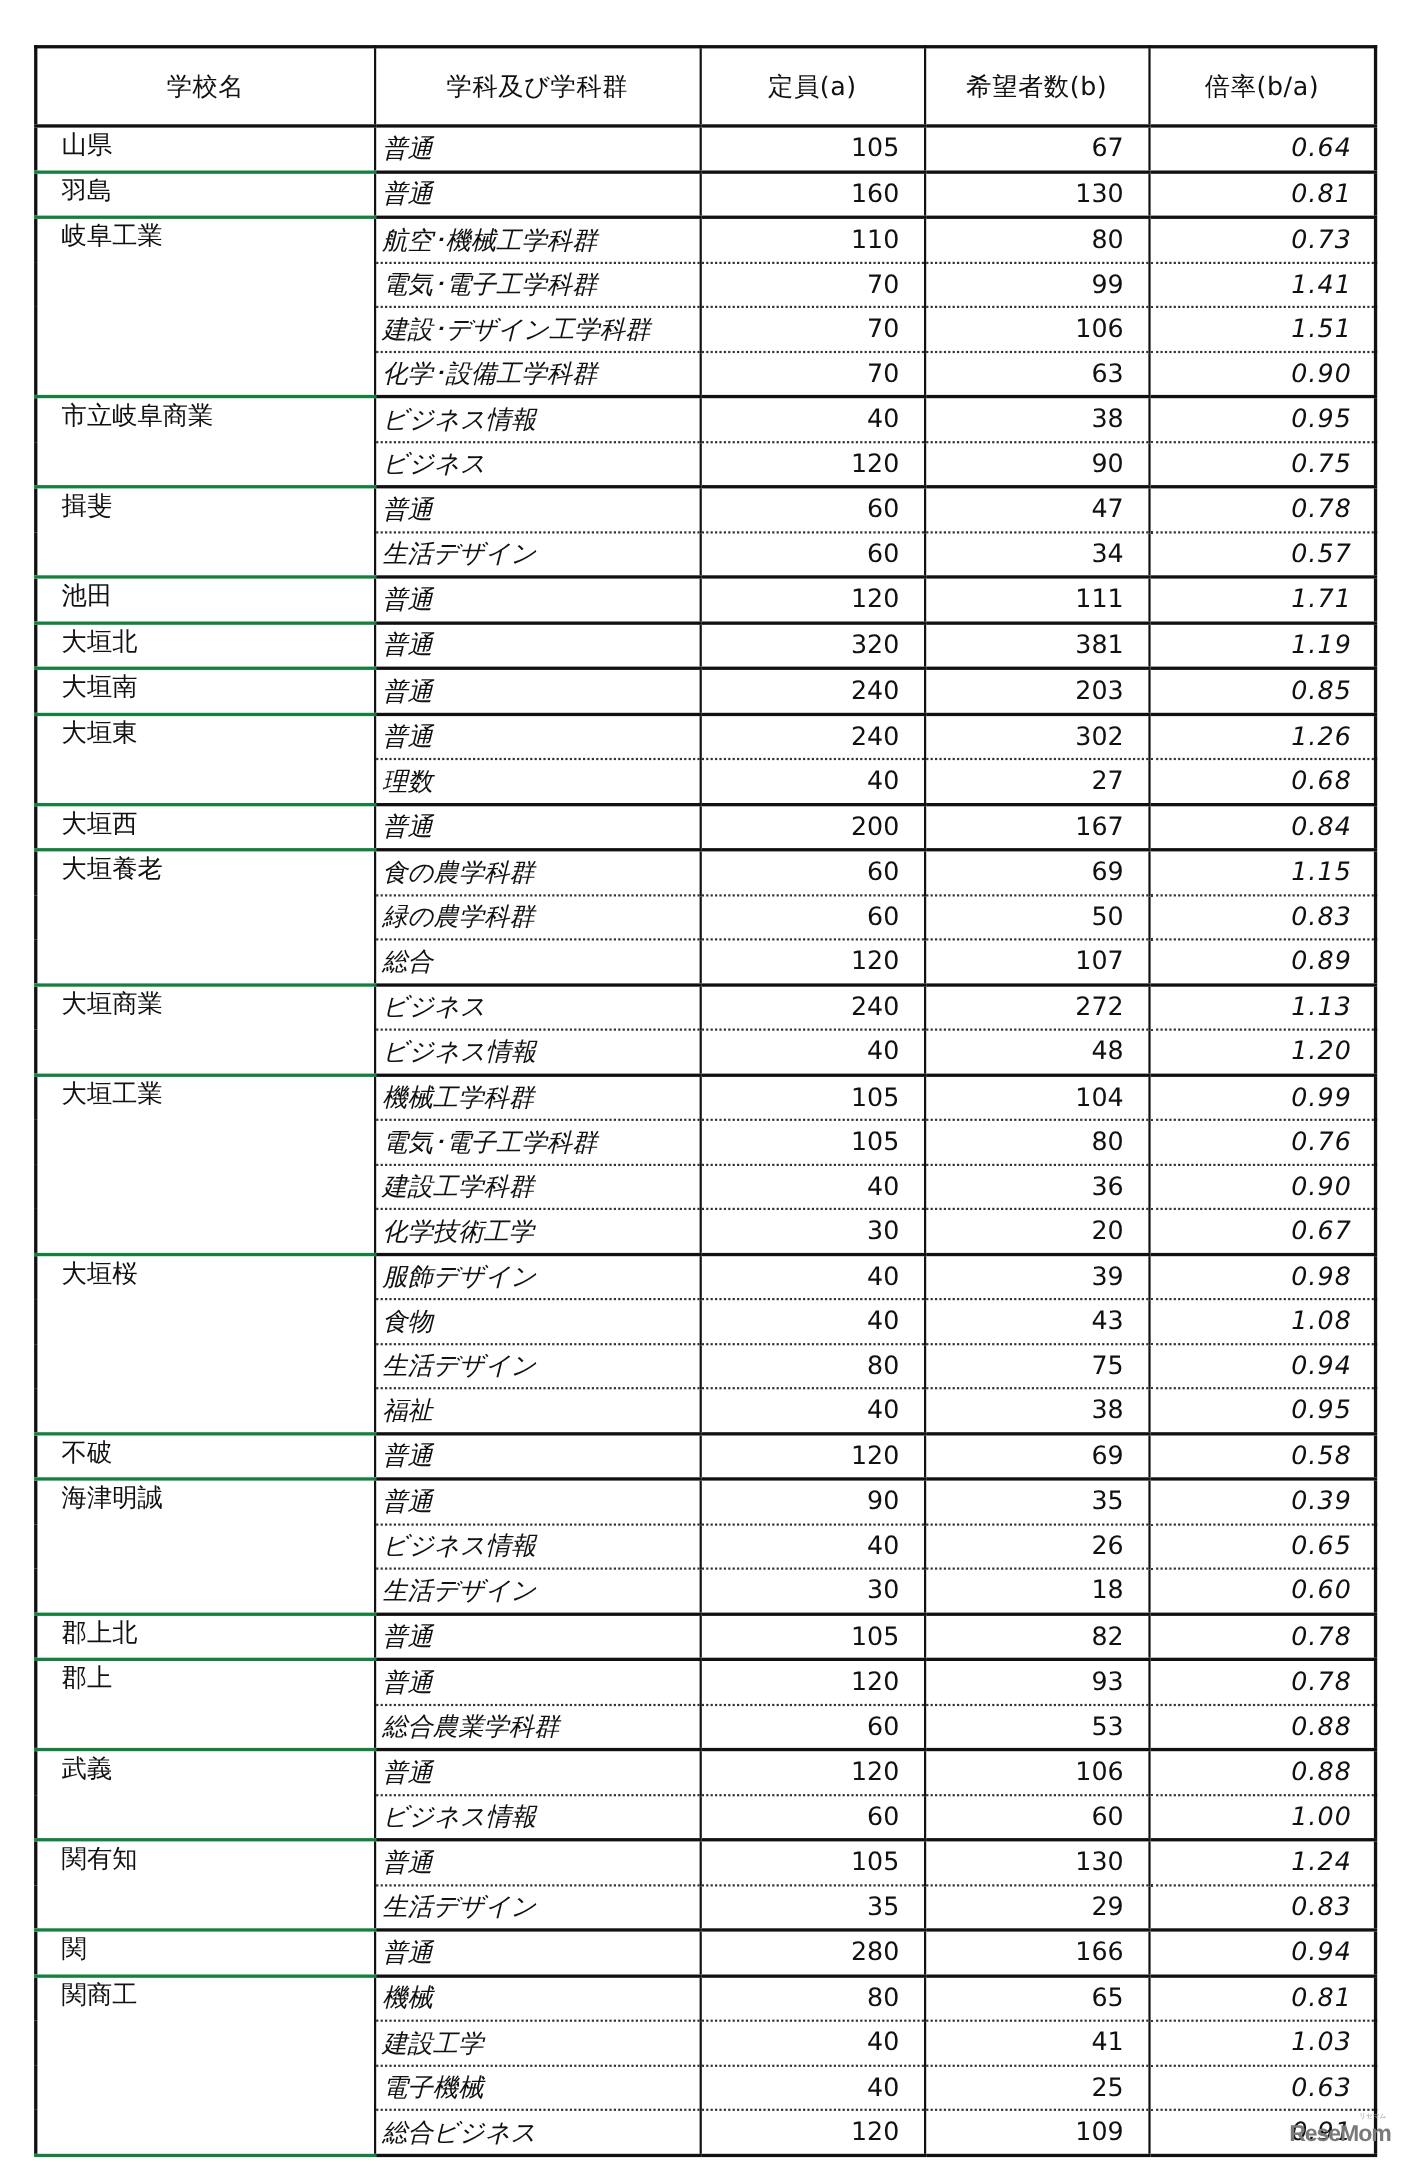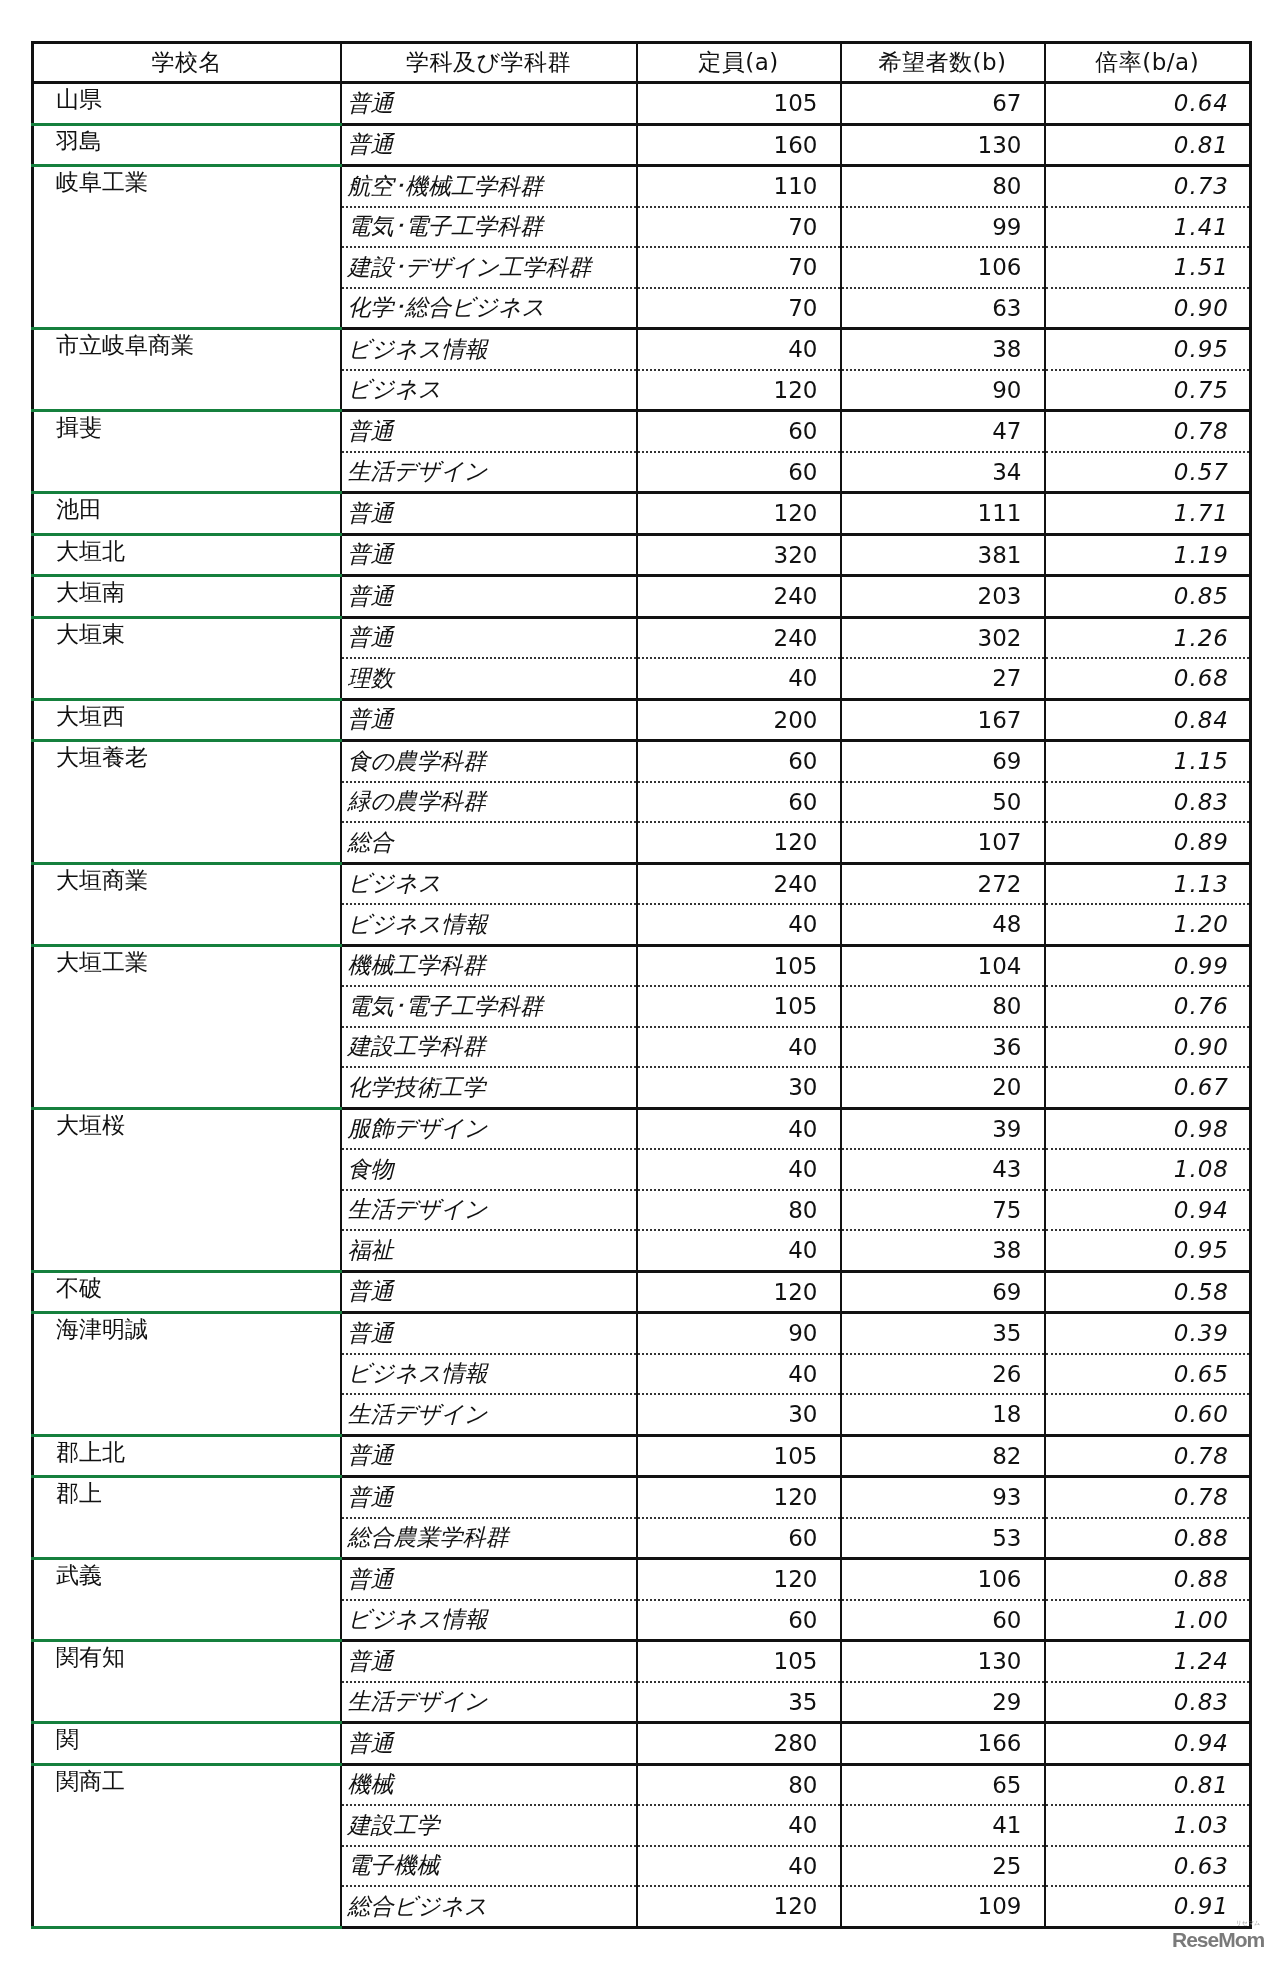--- a/index.html
+++ b/index.html
@@ -14,7 +14,7 @@
   #tbl col.c4 { width: 204px; }
   #tbl col.c5 { width: 206px; }
   #tbl th { height: 37px; font-weight: normal; font-size: 23px; text-align: center;
-            border: 2px solid #111; border-bottom: 3px solid #111; padding: 0; letter-spacing: 0.5px; }
+            border: 2px solid #111; border-bottom: 3px solid #111; padding: 16px; letter-spacing: 0.5px; }
   #tbl td { height: 38.5px; font-size: 23px; padding: 0; border-left: 2px solid #111; border-right: 2px solid #111;
             white-space: nowrap; overflow: hidden; }
   #tbl td.school { vertical-align: top; padding-left: 22px; padding-top: 0; border-bottom: 3px solid #15803d; }

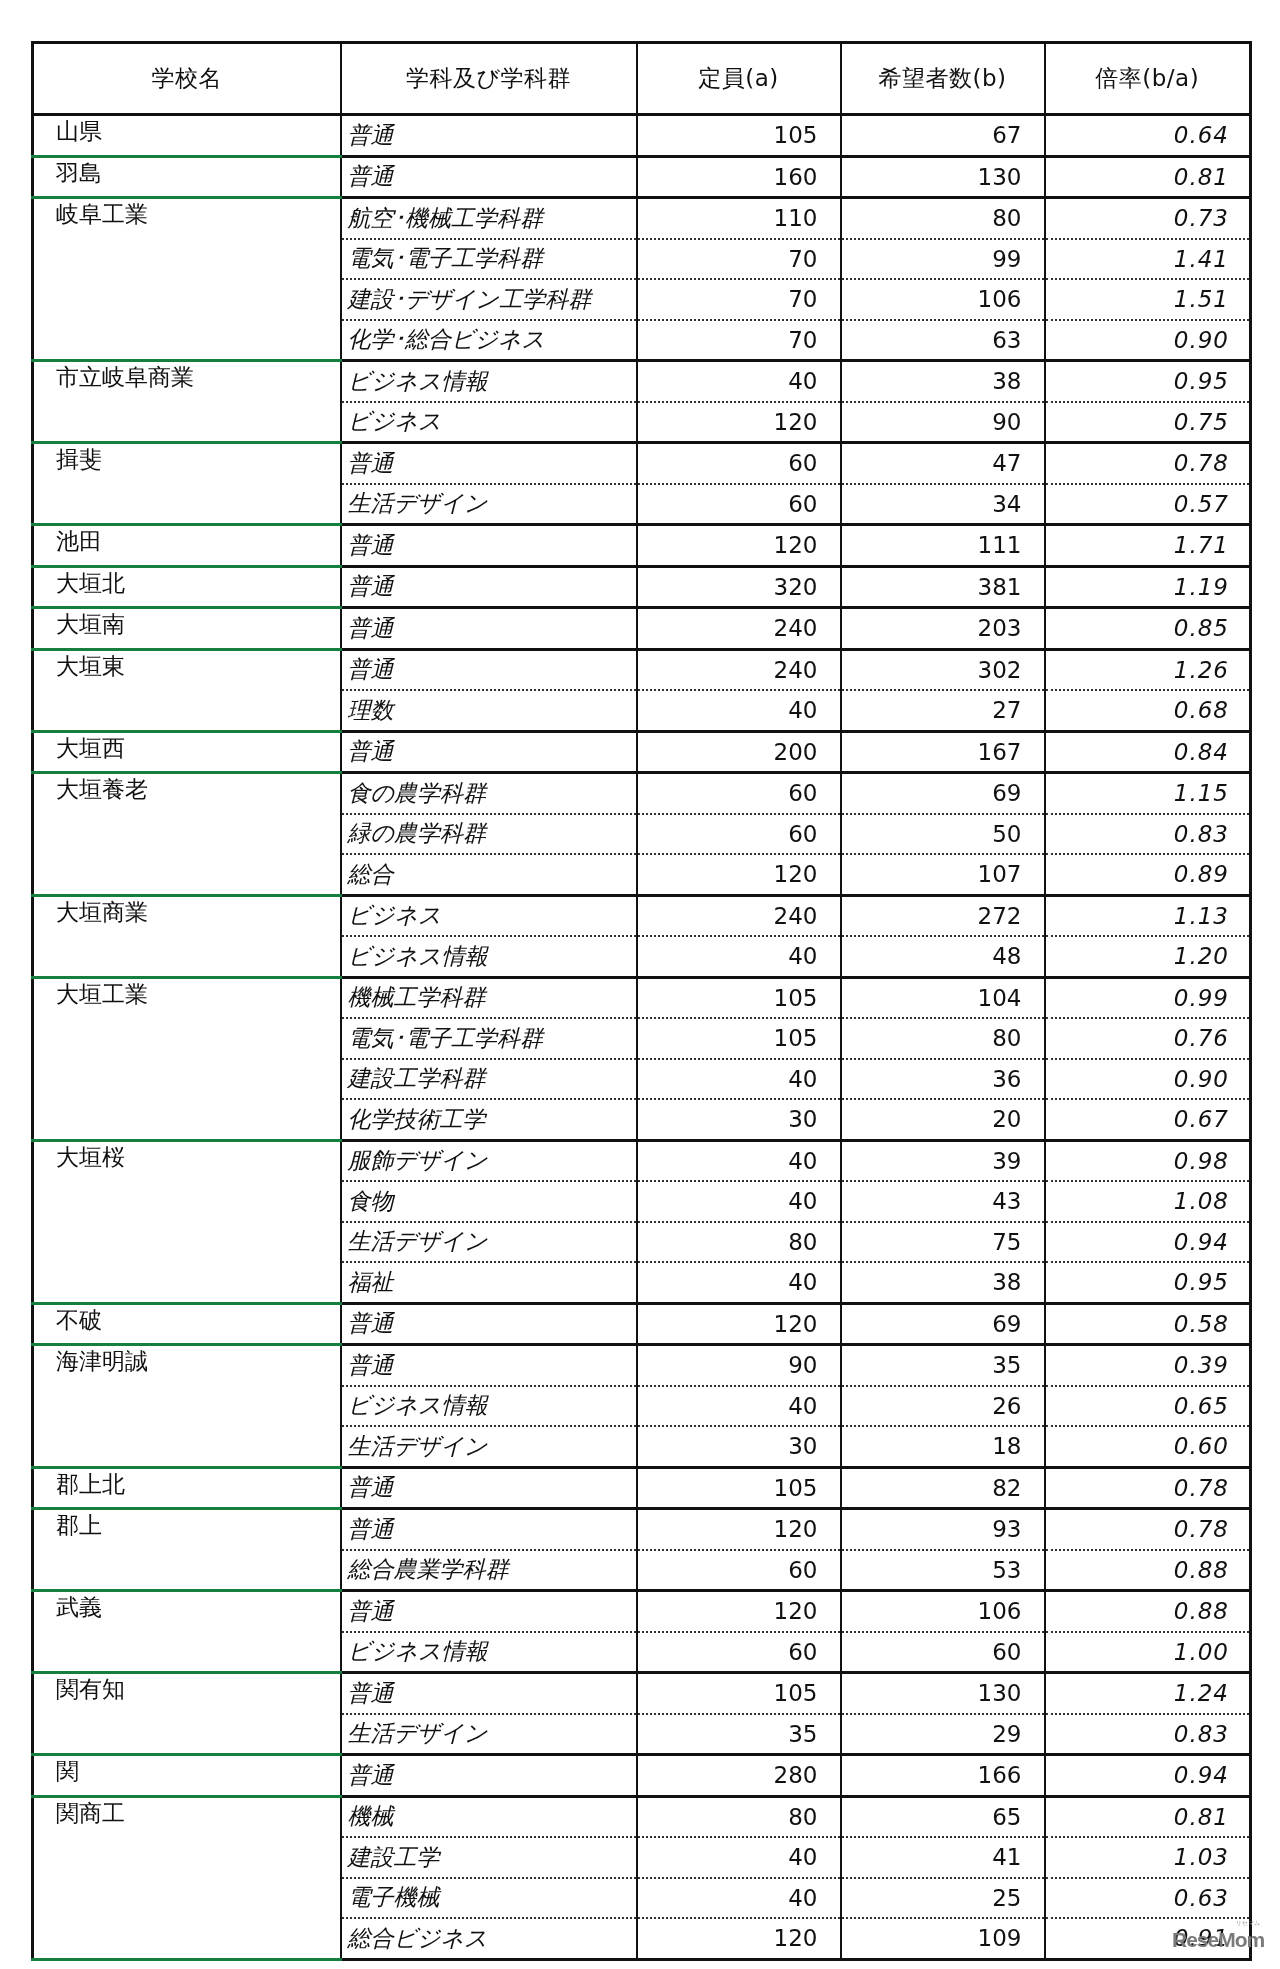--- a/index.html
+++ b/index.html
@@ -82,7 +82,7 @@
         <td class="rate">1.51</td>
       </tr>
       <tr class="last">
-        <td class="dept">化学･総合ビジネス</td>
+        <td class="dept">化学･設備工学科群</td>
         <td class="num">70</td>
         <td class="num">63</td>
         <td class="rate">0.90</td>

